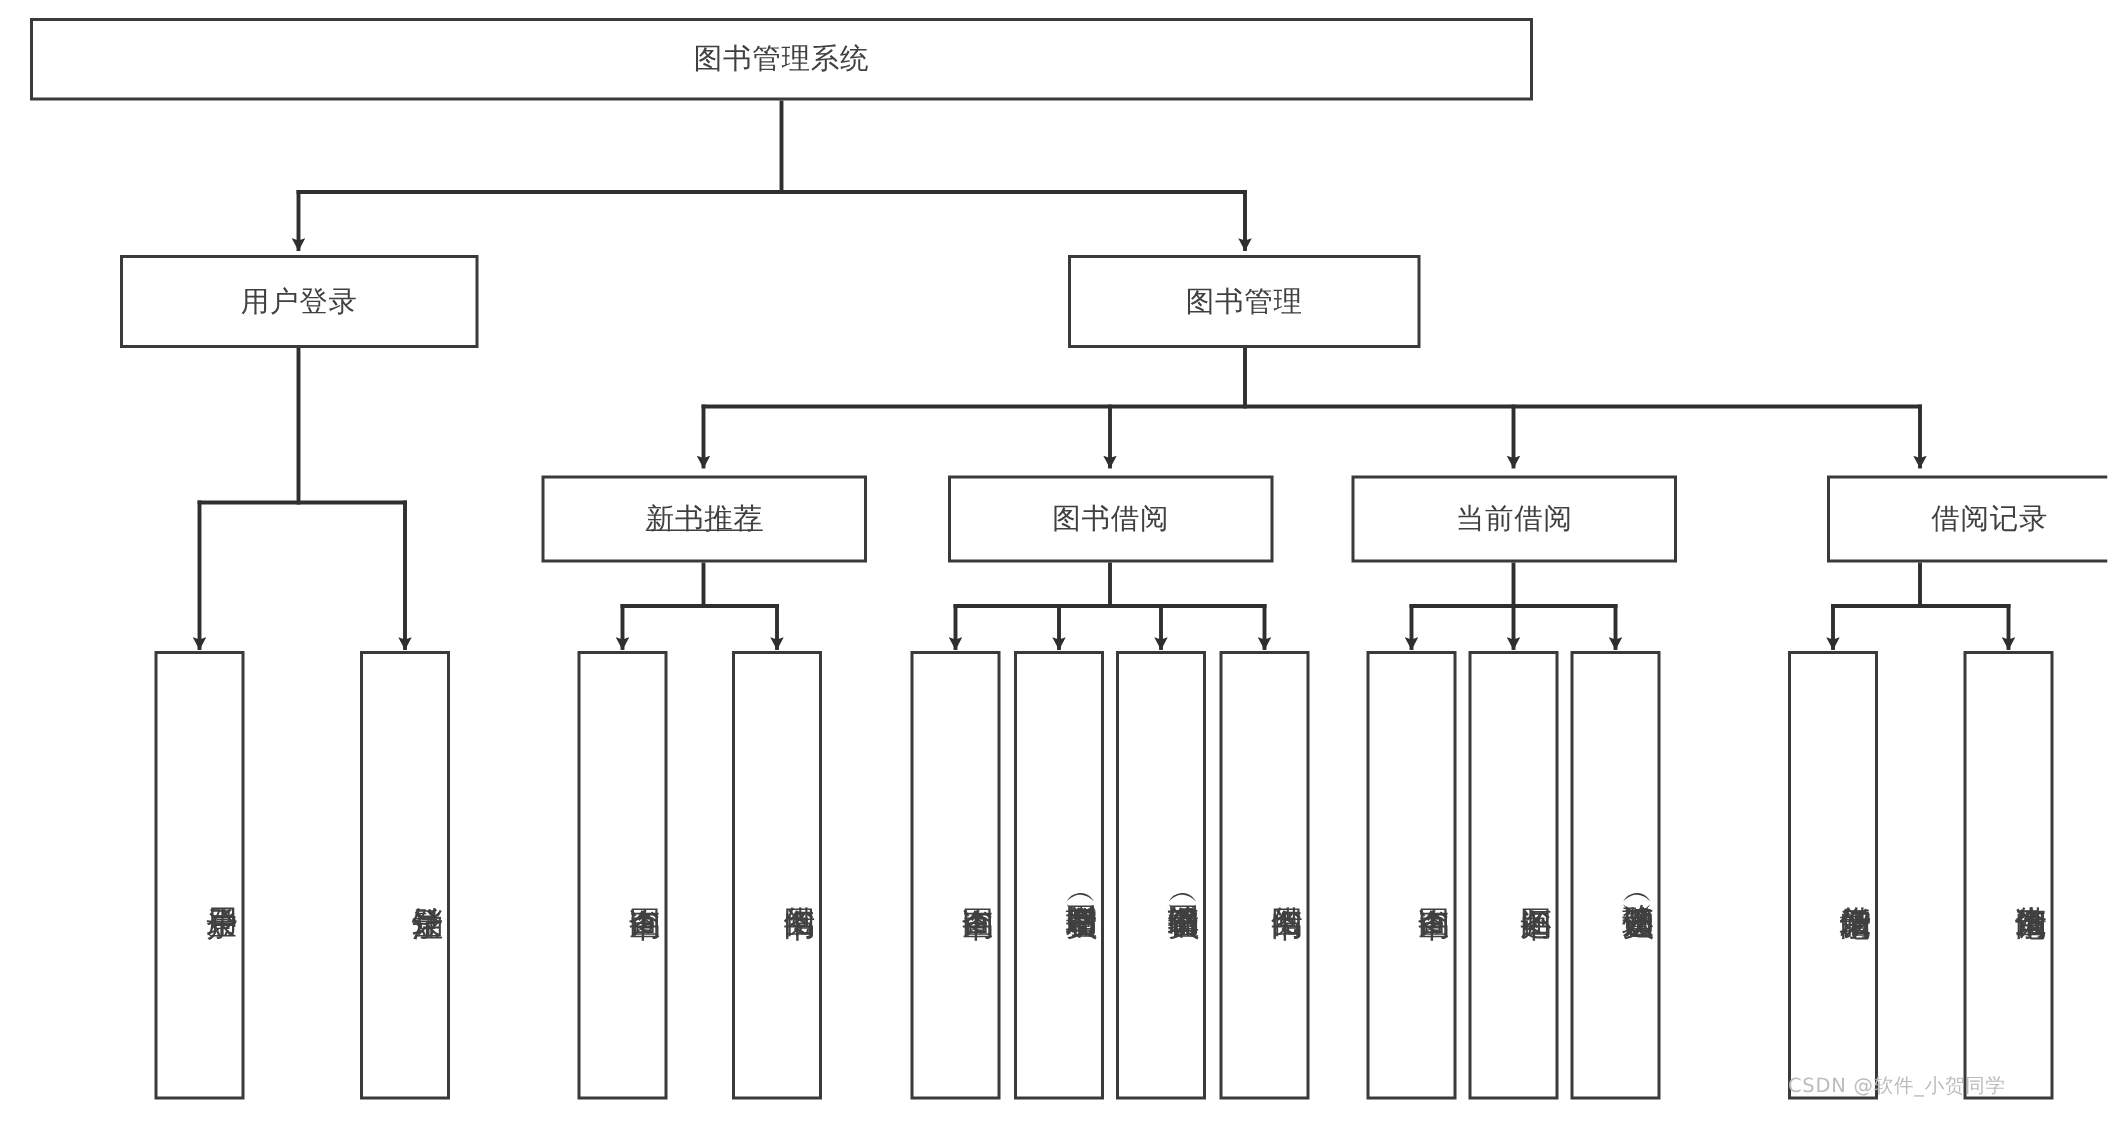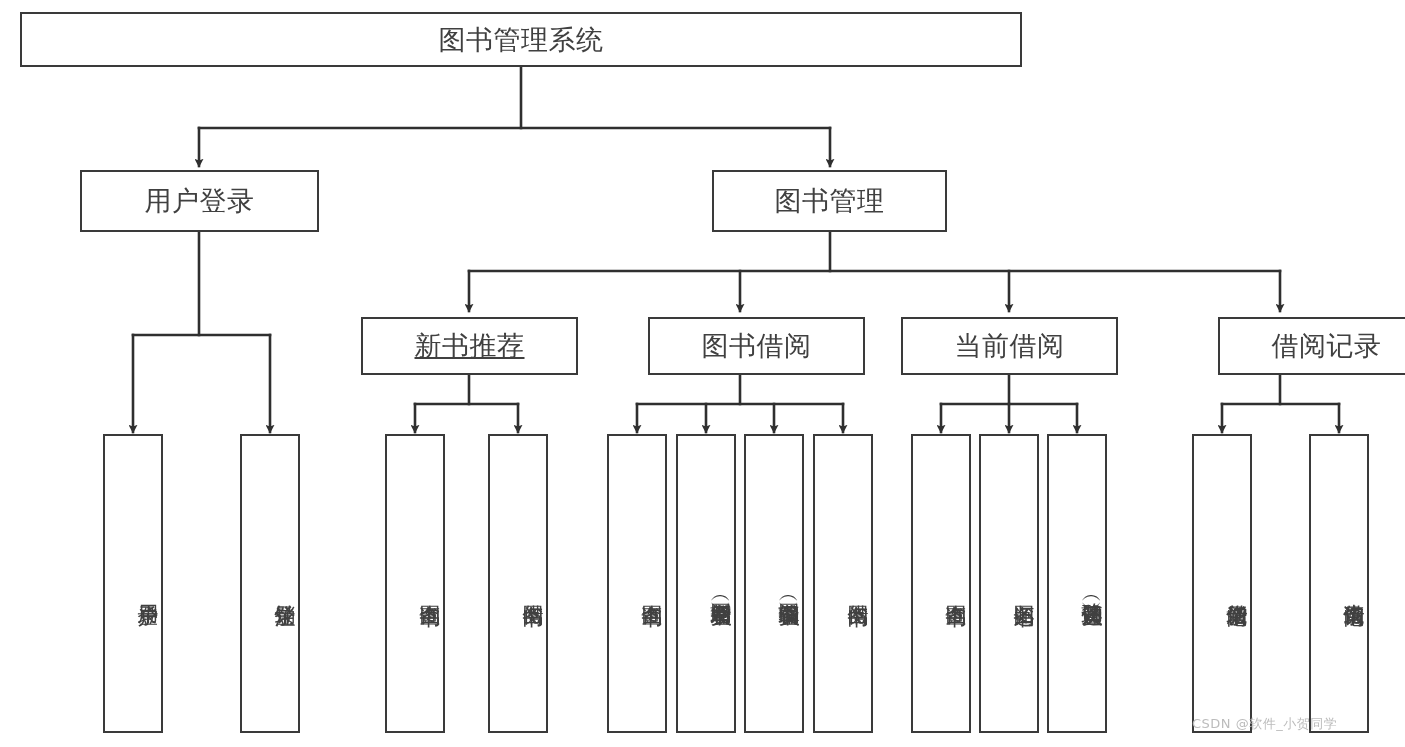--- a/index.html
+++ b/index.html
@@ -38,7 +38,7 @@
     letter-spacing: 0.5px;
   }
   .node.h {
-    font-size: 27px;
+    font-size: 19px;
     line-height: 1.1;
   }
   .node.v {

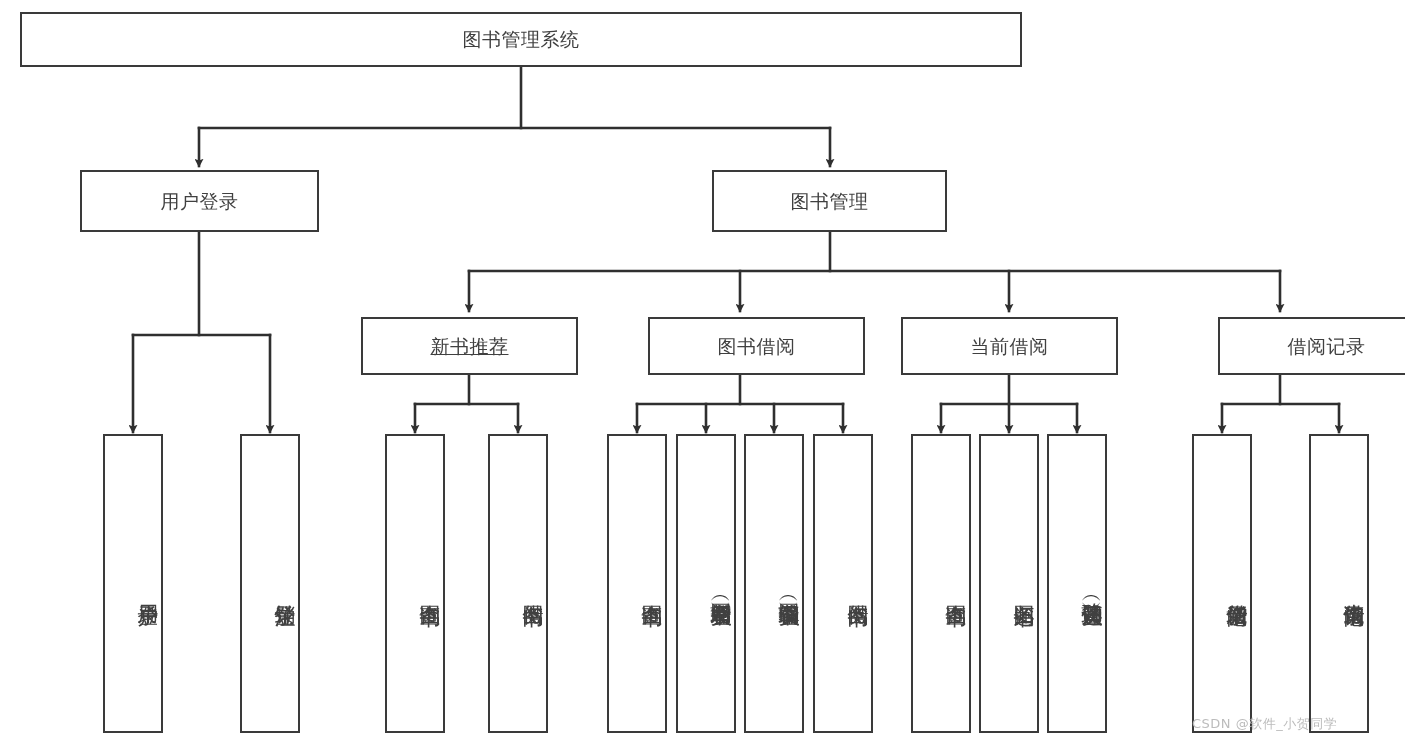--- a/index.html
+++ b/index.html
@@ -133,7 +133,7 @@
   <div class="node h" style="left:361px; top:317px; width:217px; height:58px;text-decoration:underline;">
     <span>新书推荐</span>
   </div>
-  <div class="node h" style="left:648px; top:317px; width:217px; height:58px;align-items:center;">
+  <div class="node h" style="left:632px; top:317px; width:217px; height:58px;align-items:center;">
     <span>图书借阅</span>
   </div>
   <div class="node h" style="left:901px; top:317px; width:217px; height:58px;align-items:center;">

